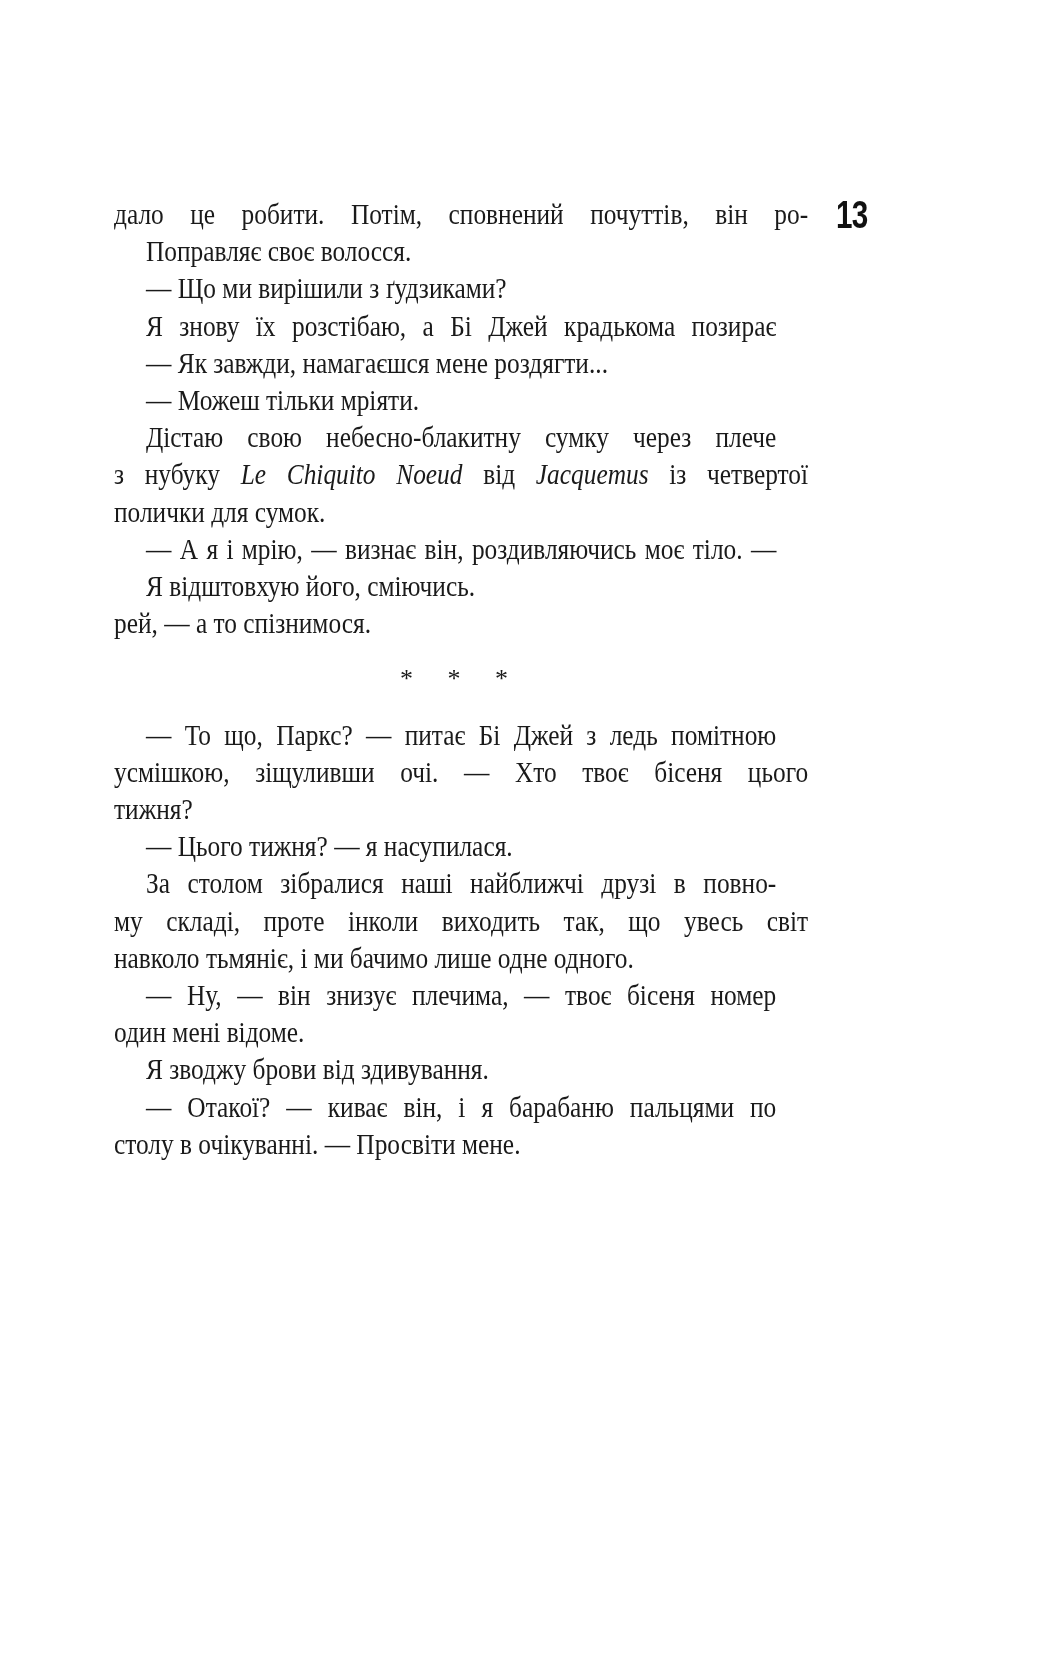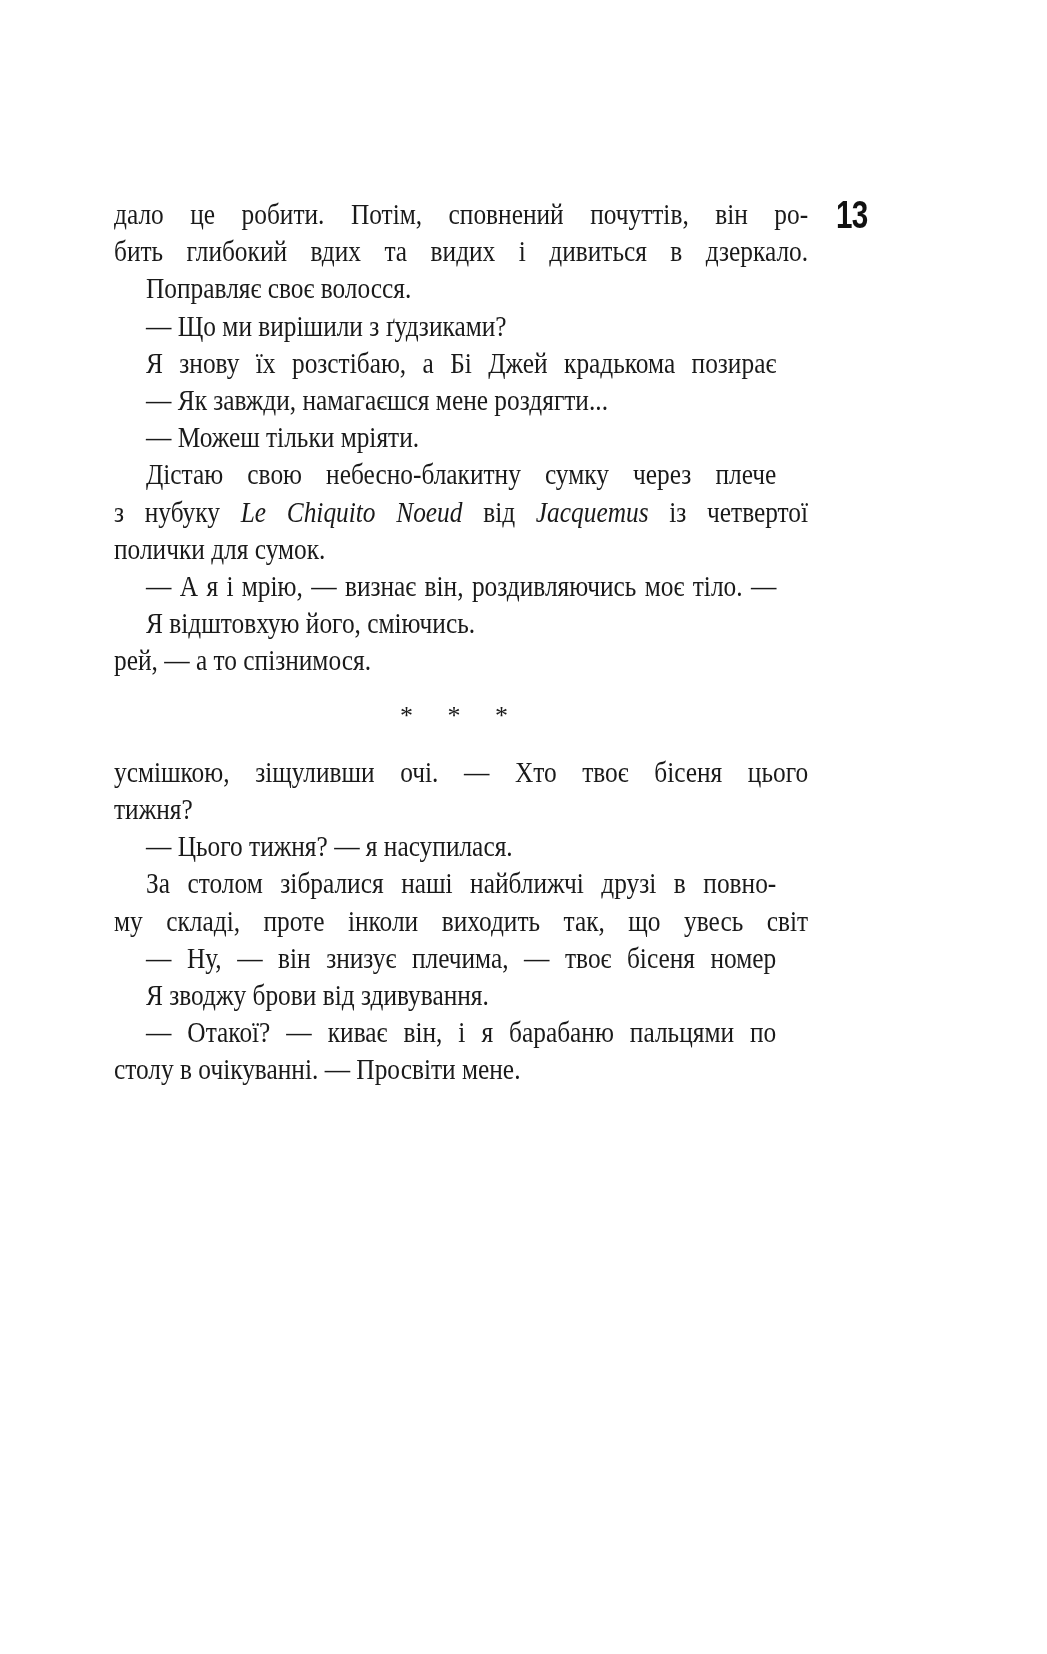--- a/index.html
+++ b/index.html
@@ -81,7 +81,6 @@
 <div class="text-block">
   <div id="lines-before">
       <div class="line justify"><span class="inner">дало це робити. Потім, сповнений почуттів, він ро-</span></div>
-      <div class="line justify"><span class="inner">бить глибокий вдих та видих і дивиться в дзеркало.</span></div>
       <div class="line indent"><span class="inner">Поправляє своє волосся.</span></div>
       <div class="line indent"><span class="inner">— Що ми вирішили з ґудзиками?</span></div>
       <div class="line indent justify"><span class="inner">Я знову їх розстібаю, а Бі Джей крадькома позирає</span></div>

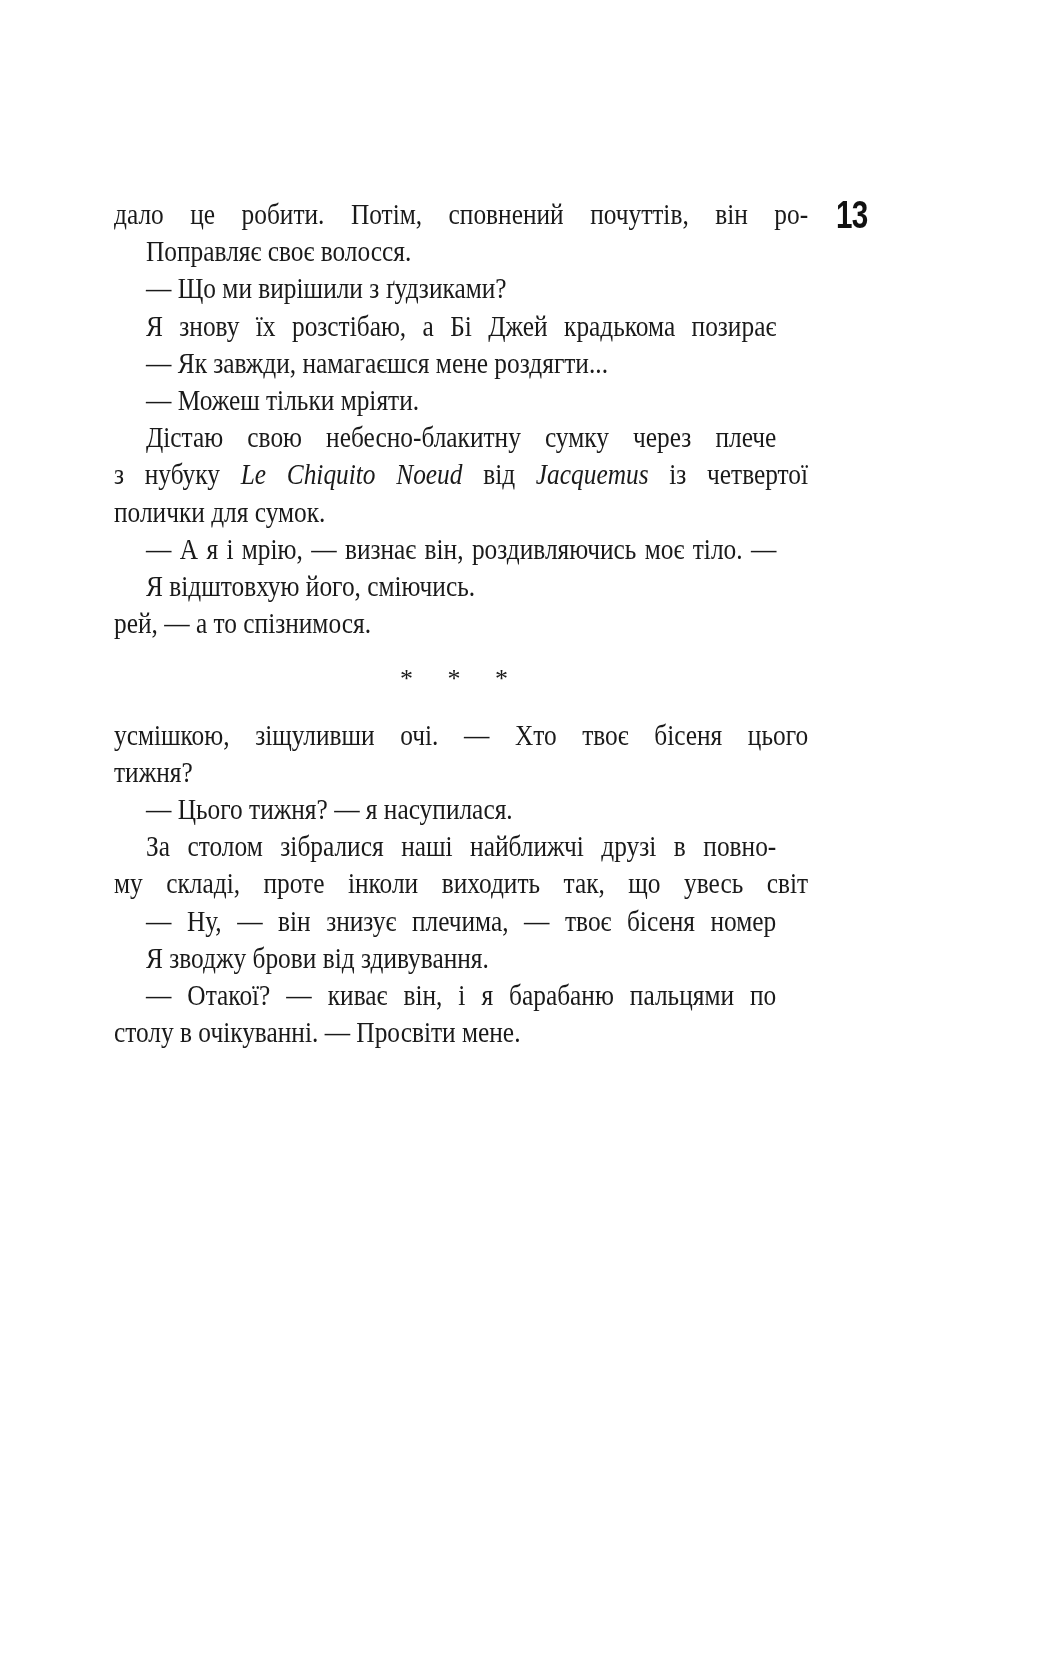--- a/index.html
+++ b/index.html
@@ -95,6 +95,7 @@
     </div>
   <div class="separator">* * *</div>
   <div id="lines-after">
+      <div class="line indent justify"><span class="inner">— То що, Паркс? — питає Бі Джей з ледь помітною</span></div>
       <div class="line justify"><span class="inner">усмішкою, зіщуливши очі. — Хто твоє бісеня цього</span></div>
       <div class="line"><span class="inner">тижня?</span></div>
       <div class="line indent"><span class="inner">— Цього тижня? — я насупилася.</span></div>

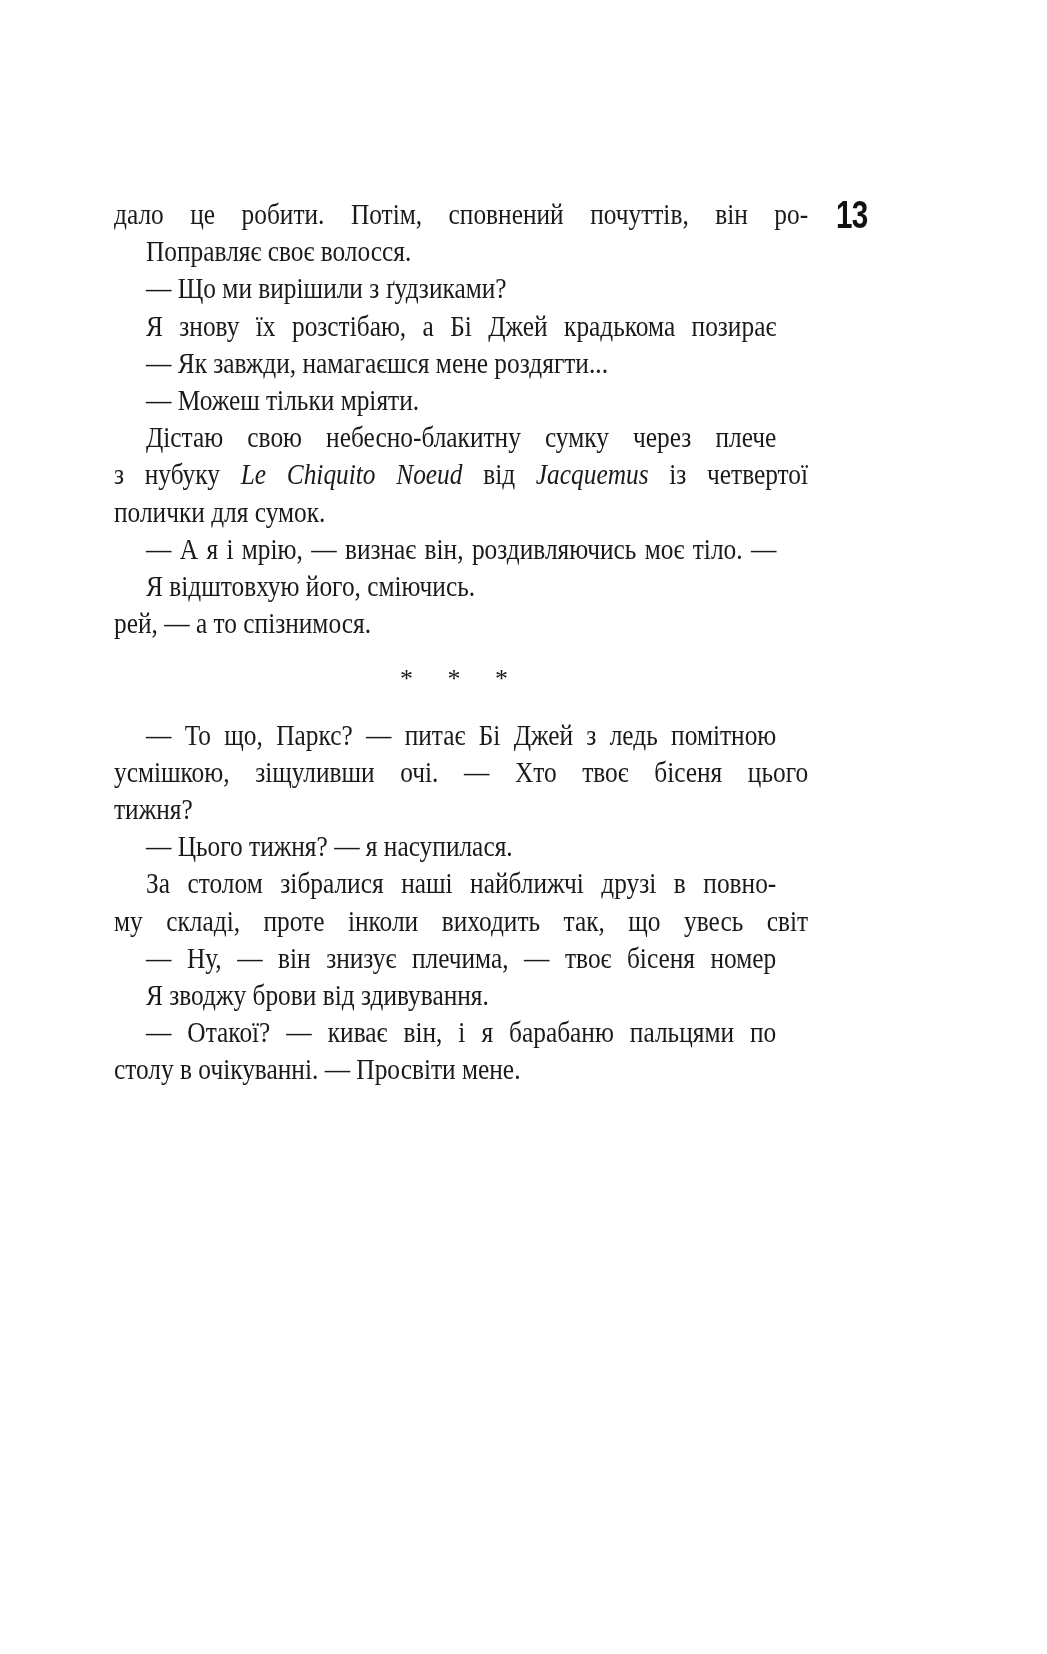--- a/index.html
+++ b/index.html
@@ -101,6 +101,7 @@
       <div class="line indent"><span class="inner">— Цього тижня? — я насупилася.</span></div>
       <div class="line indent justify"><span class="inner">За столом зібралися наші найближчі друзі в повно-</span></div>
       <div class="line justify"><span class="inner">му складі, проте інколи виходить так, що увесь світ</span></div>
+      <div class="line"><span class="inner">навколо тьмяніє, і ми бачимо лише одне одного.</span></div>
       <div class="line indent justify"><span class="inner">— Ну, — він знизує плечима, — твоє бісеня номер</span></div>
       <div class="line indent"><span class="inner">Я зводжу брови від здивування.</span></div>
       <div class="line indent justify"><span class="inner">— Отакої? — киває він, і я барабаню пальцями по</span></div>

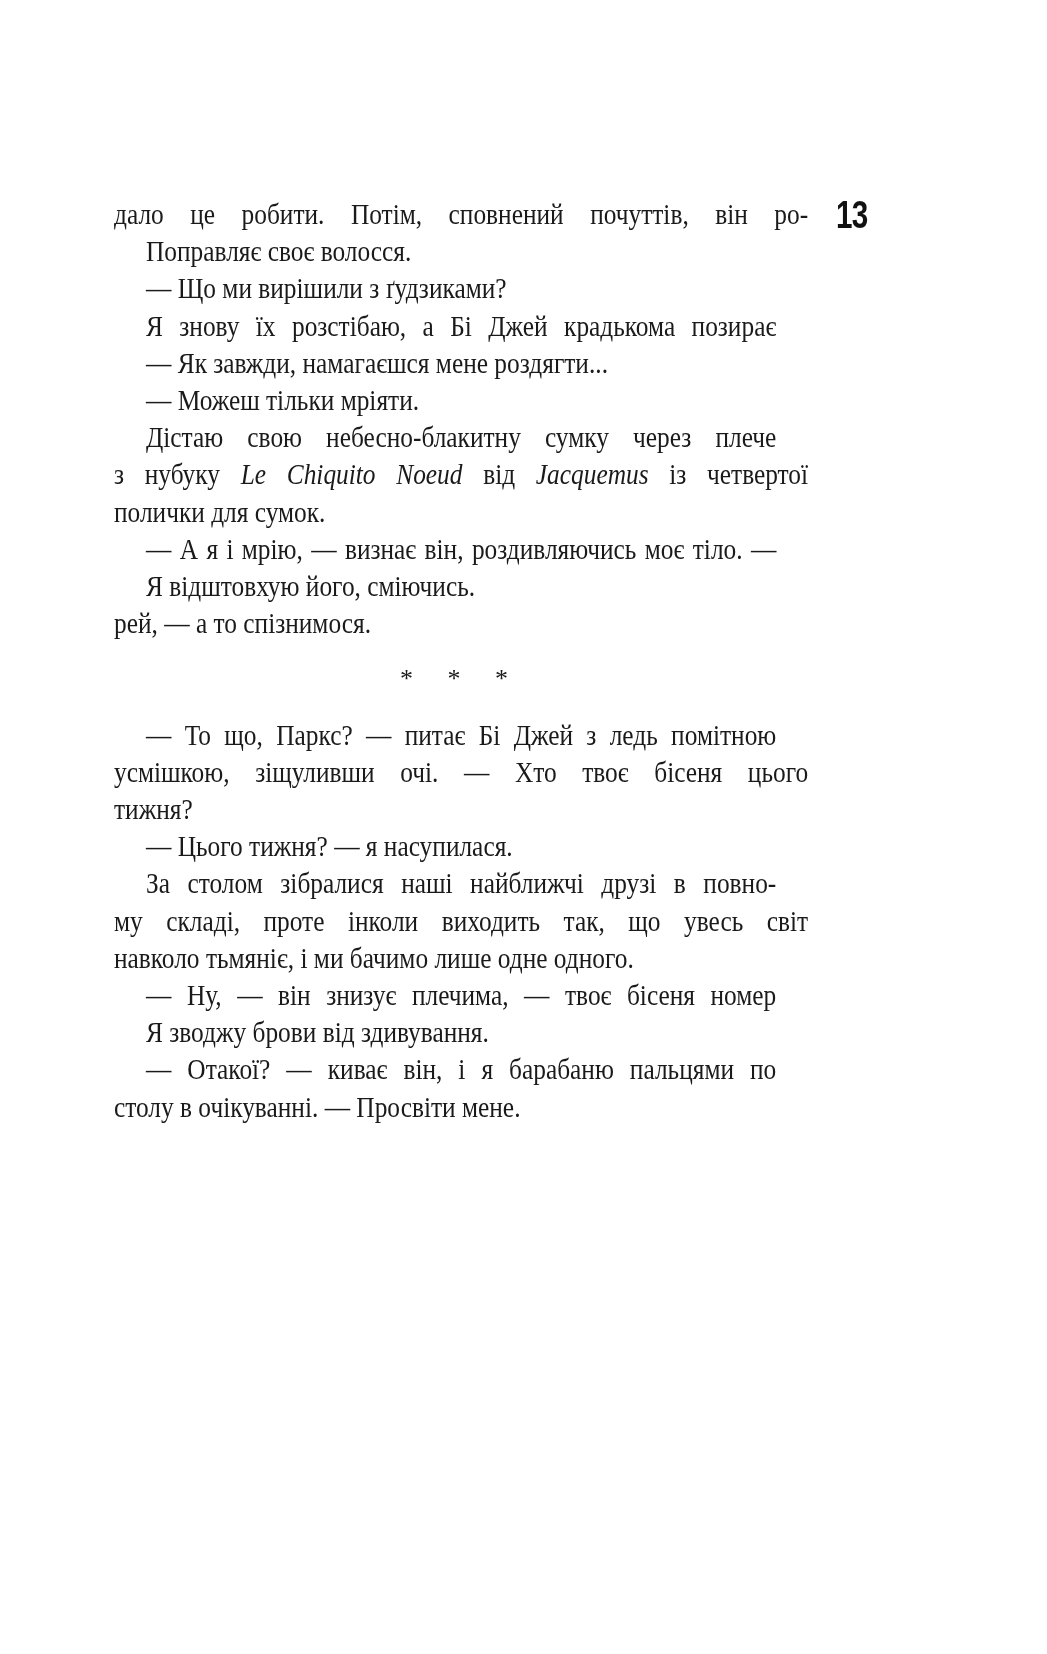--- a/index.html
+++ b/index.html
@@ -103,6 +103,7 @@
       <div class="line justify"><span class="inner">му складі, проте інколи виходить так, що увесь світ</span></div>
       <div class="line"><span class="inner">навколо тьмяніє, і ми бачимо лише одне одного.</span></div>
       <div class="line indent justify"><span class="inner">— Ну, — він знизує плечима, — твоє бісеня номер</span></div>
+      <div class="line"><span class="inner">один мені відоме.</span></div>
       <div class="line indent"><span class="inner">Я зводжу брови від здивування.</span></div>
       <div class="line indent justify"><span class="inner">— Отакої? — киває він, і я барабаню пальцями по</span></div>
       <div class="line"><span class="inner">столу в очікуванні. — Просвіти мене.</span></div>

